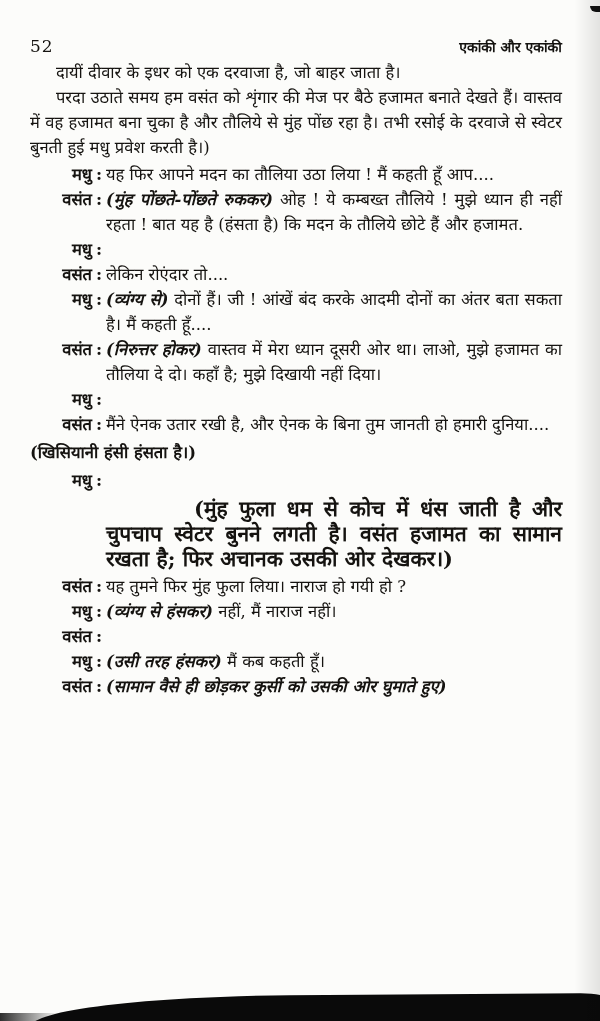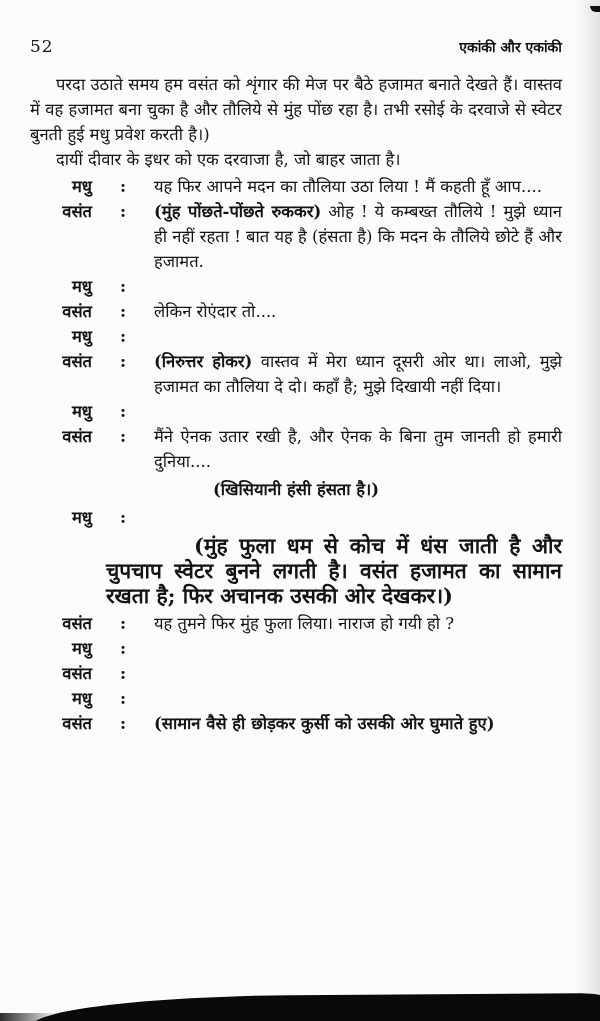--- a/index.html
+++ b/index.html
@@ -34,7 +34,7 @@
     display: flex;
     justify-content: space-between;
     align-items: baseline;
-    margin-bottom: 12px;
+    margin-bottom: 0;
     text-align: right;
   }
   .page-number {

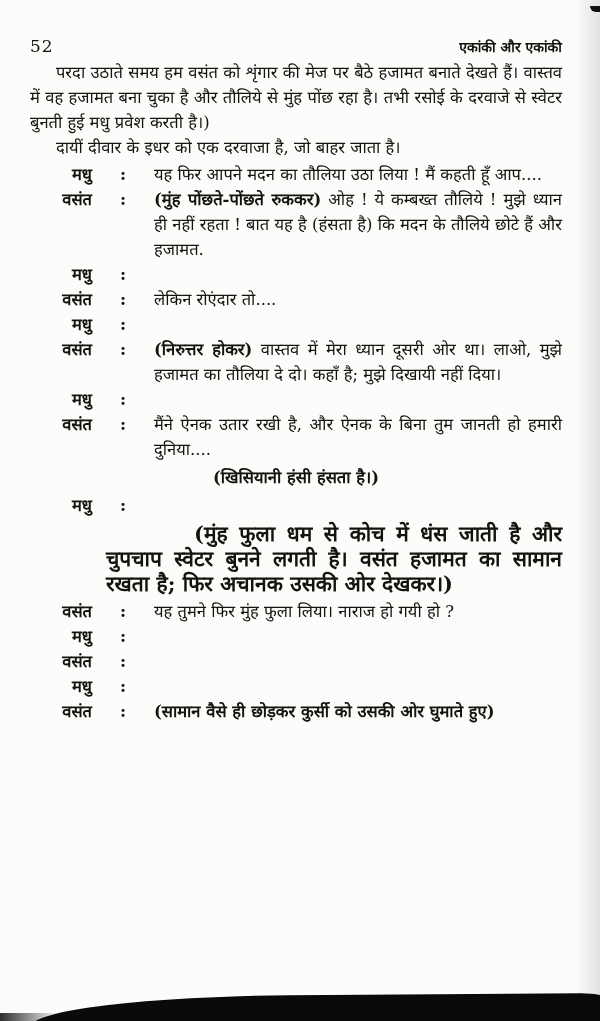--- a/index.html
+++ b/index.html
@@ -127,8 +127,8 @@
   </div>
 
   <div class="opening">
+    <p>दायीं दीवार के इधर को एक दरवाजा है, जो बाहर जाता है।</p>
     <p>परदा उठाते समय हम वसंत को शृंगार की मेज पर बैठे हजामत बनाते देखते हैं। वास्तव में वह हजामत बना चुका है और तौलिये से मुंह पोंछ रहा है। तभी रसोई के दरवाजे से स्वेटर बुनती हुई मधु प्रवेश करती है।)</p>
-    <p>दायीं दीवार के इधर को एक दरवाजा है, जो बाहर जाता है।</p>
   </div>
 
   <div class="script-body">

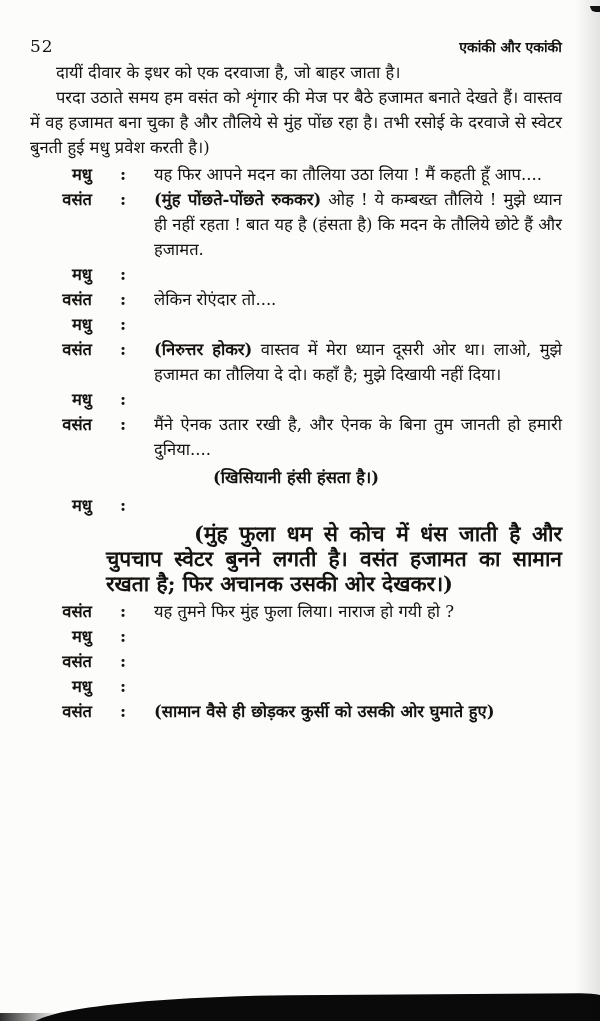--- a/index.html
+++ b/index.html
@@ -54,7 +54,6 @@
   .entry {
     display: flex;
     margin: 0 0;
-    gap: 24px;
   }
   .speaker-cell {
     flex: 0 0 62px;

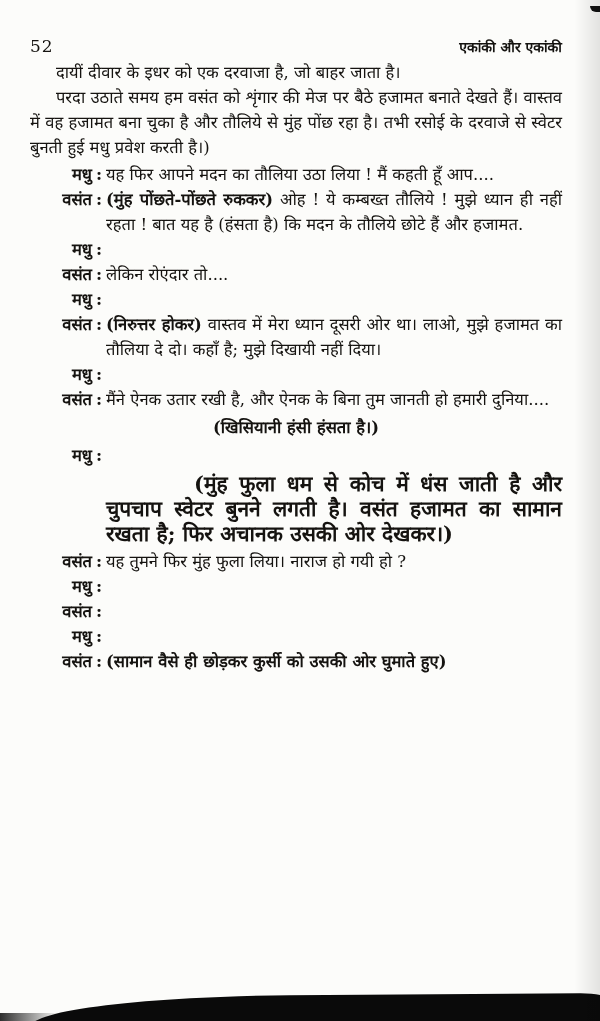--- a/index.html
+++ b/index.html
@@ -72,6 +72,7 @@
   }
   .dir {
     font-weight: bold;
+    font-style: italic;
   }
   .centered-direction {
     text-align: center;

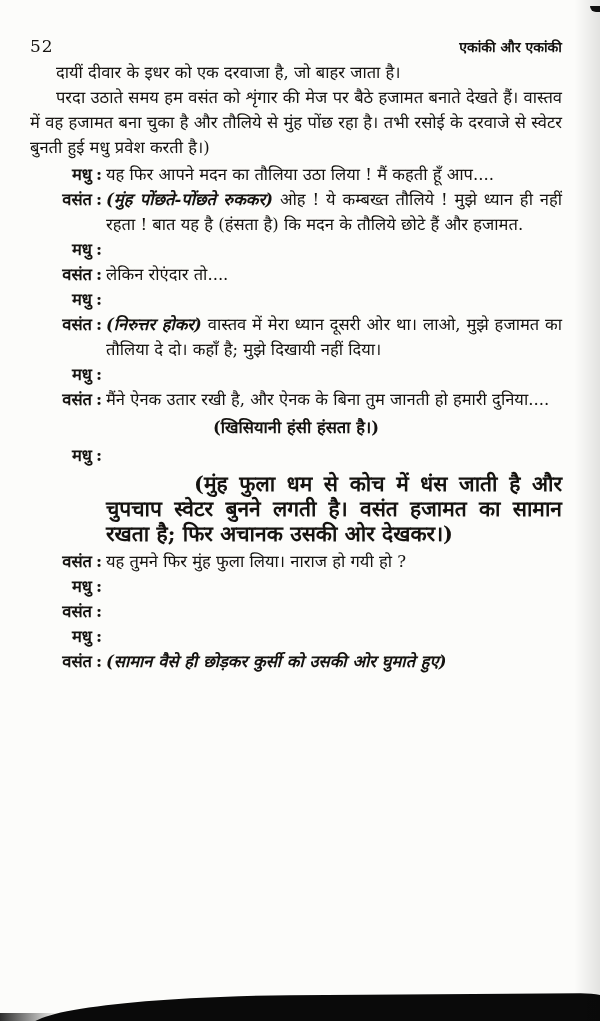--- a/index.html
+++ b/index.html
@@ -158,6 +158,7 @@
   <div class="entry">
     <span class="speaker-cell">मधु</span>
     <span class="sep-cell">:</span>
+    <span class="speech-cell"><span class="dir">(व्यंग्य से)</span><span> दोनों हैं। जी ! आंखें बंद करके आदमी दोनों का अंतर बता सकता है। मैं कहती हूँ....</span></span>
   </div>
 
   <div class="entry">

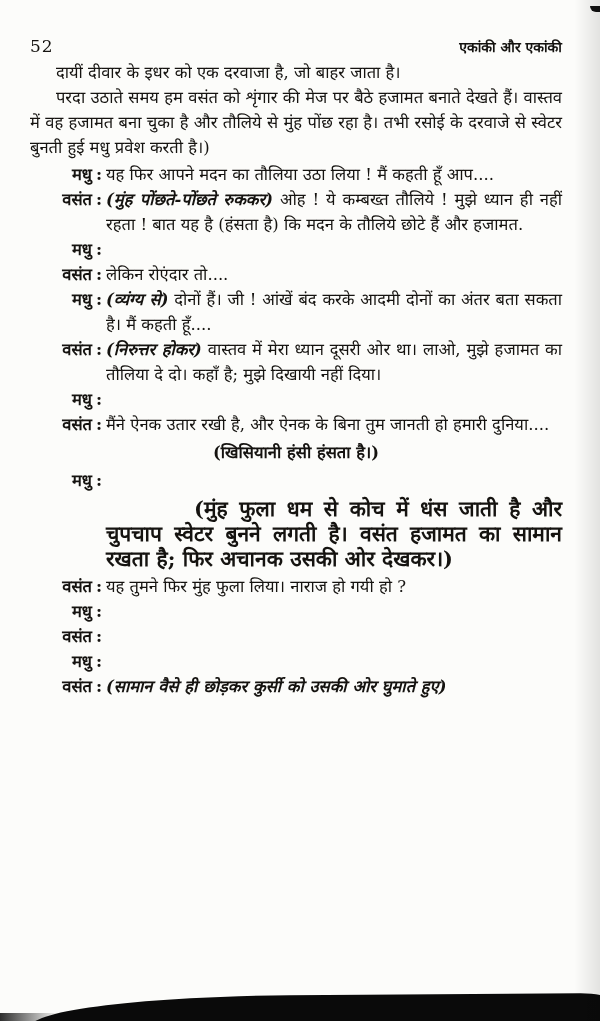--- a/index.html
+++ b/index.html
@@ -75,7 +75,6 @@
     font-style: italic;
   }
   .centered-direction {
-    text-align: center;
     font-weight: bold;
     margin: 3px 0;
   }

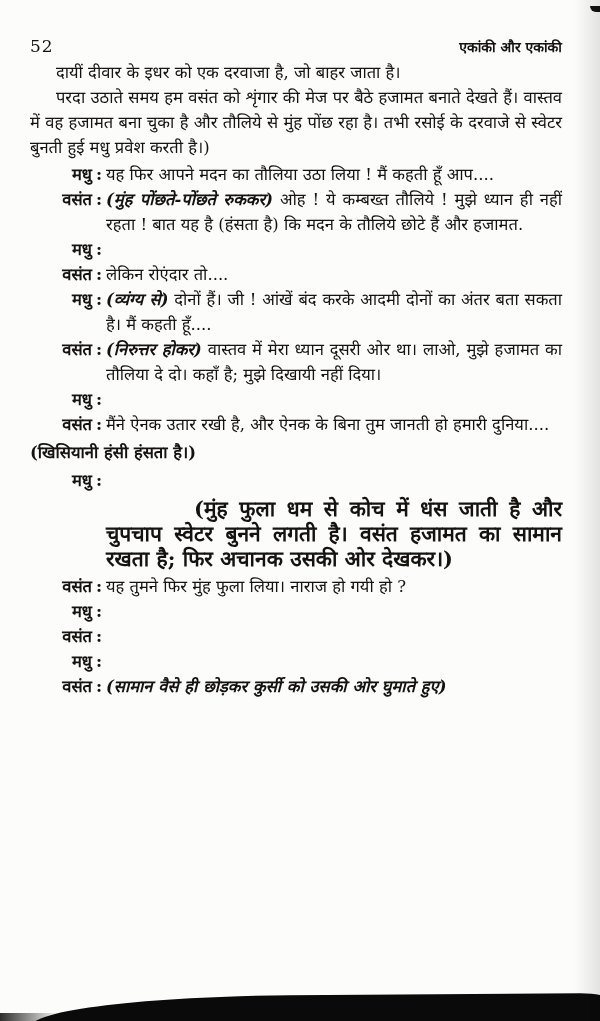--- a/index.html
+++ b/index.html
@@ -195,6 +195,7 @@
   <div class="entry">
     <span class="speaker-cell">मधु</span>
     <span class="sep-cell">:</span>
+    <span class="speech-cell"><span class="dir">(व्यंग्य से हंसकर)</span><span> नहीं, मैं नाराज नहीं।</span></span>
   </div>
 
   <div class="entry">

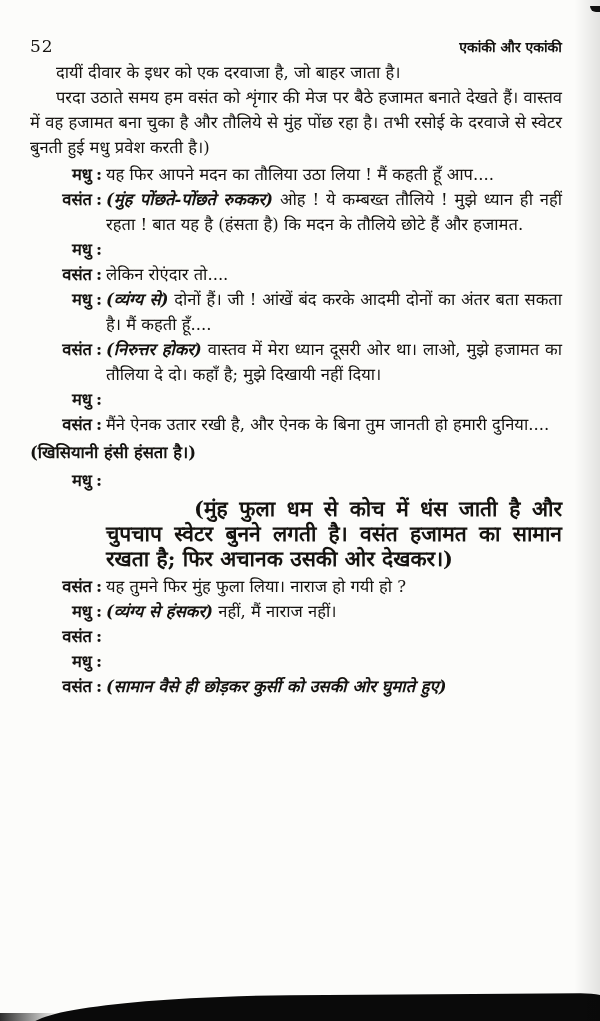--- a/index.html
+++ b/index.html
@@ -206,6 +206,7 @@
   <div class="entry">
     <span class="speaker-cell">मधु</span>
     <span class="sep-cell">:</span>
+    <span class="speech-cell"><span class="dir">(उसी तरह हंसकर)</span><span> मैं कब कहती हूँ।</span></span>
   </div>
 
   <div class="entry">

